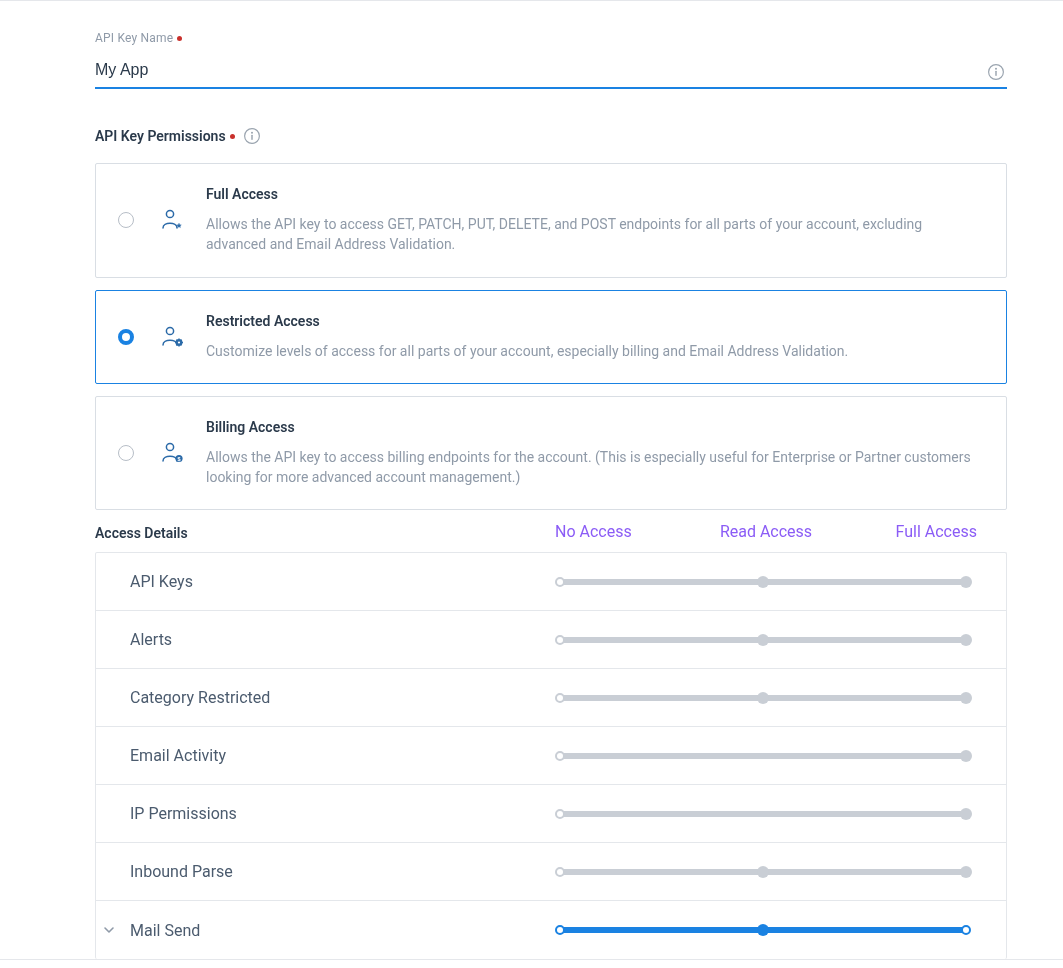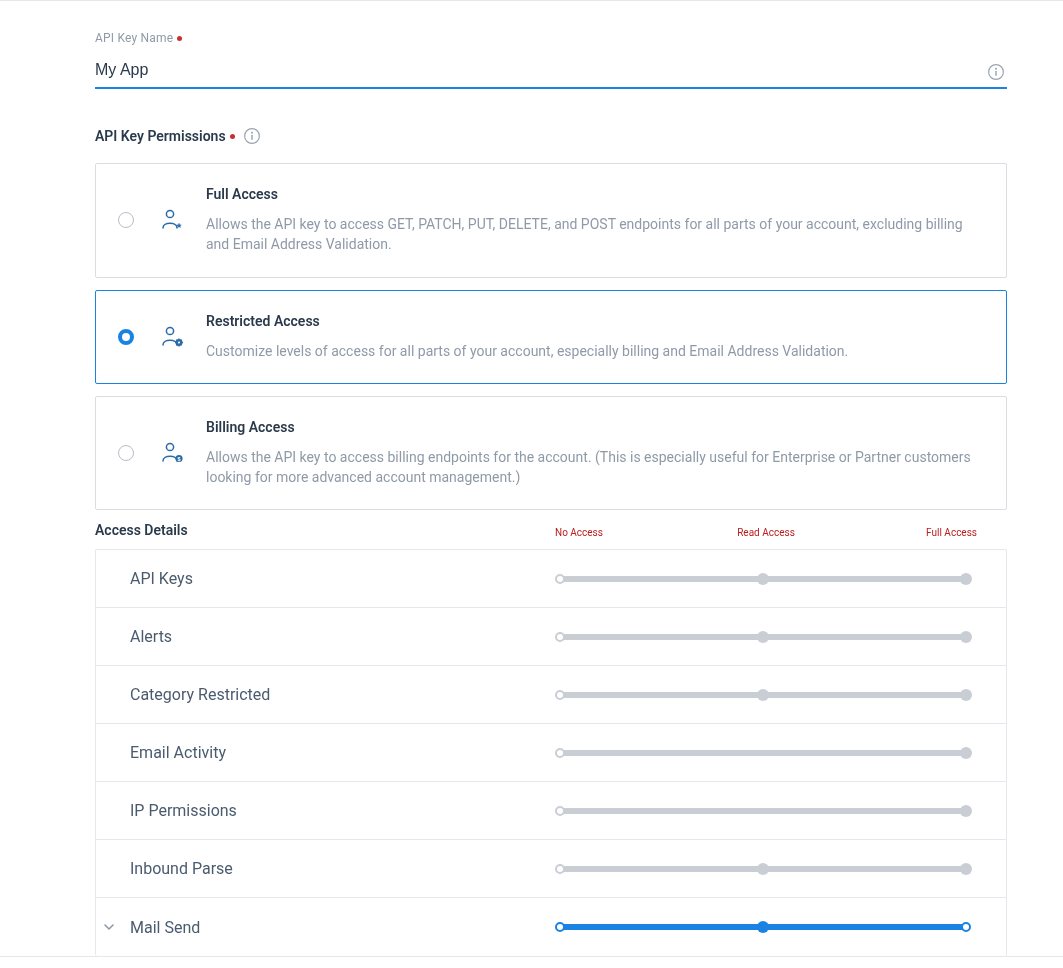--- a/index.html
+++ b/index.html
@@ -261,7 +261,7 @@
           </span>
     <div class="perm-body">
       <div class="perm-title">Full Access</div>
-      <div class="perm-desc">Allows the API key to access GET, PATCH, PUT, DELETE, and POST endpoints for all parts of your account, excluding billing and Email Address Validation.</div>
+      <div class="perm-desc">Allows the API key to access GET, PATCH, PUT, DELETE, and POST endpoints for all parts of your account, excluding advanced and Email Address Validation.</div>
     </div>
         </div>
         <div class="perm-card selected">

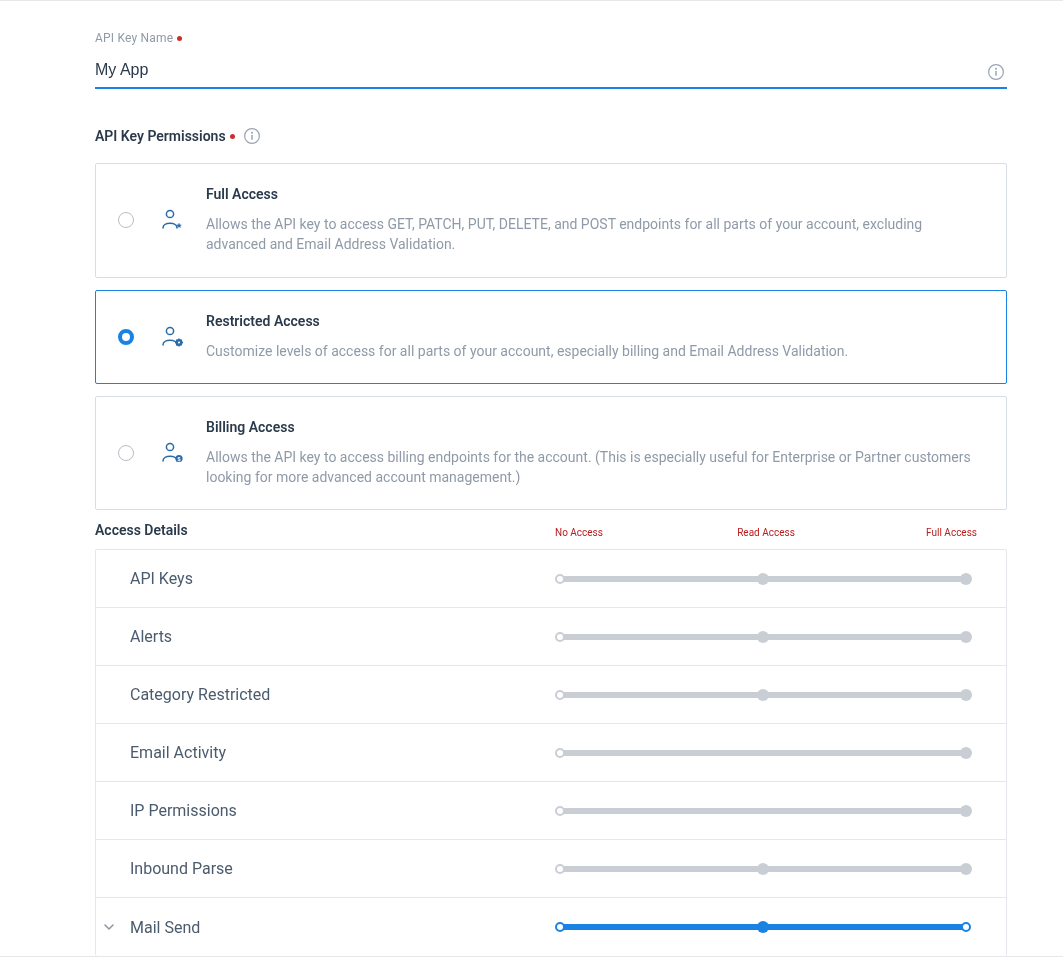--- a/index.html
+++ b/index.html
@@ -137,8 +137,8 @@
     padding: 0 30px 0 0;
   }
   .access-col {
-    font-size: 10px;
-    color: #b91c1c;
+    font-size: 16px;
+    color: #8b5cf6;
     width: 120px;
     text-align: center;
   }

